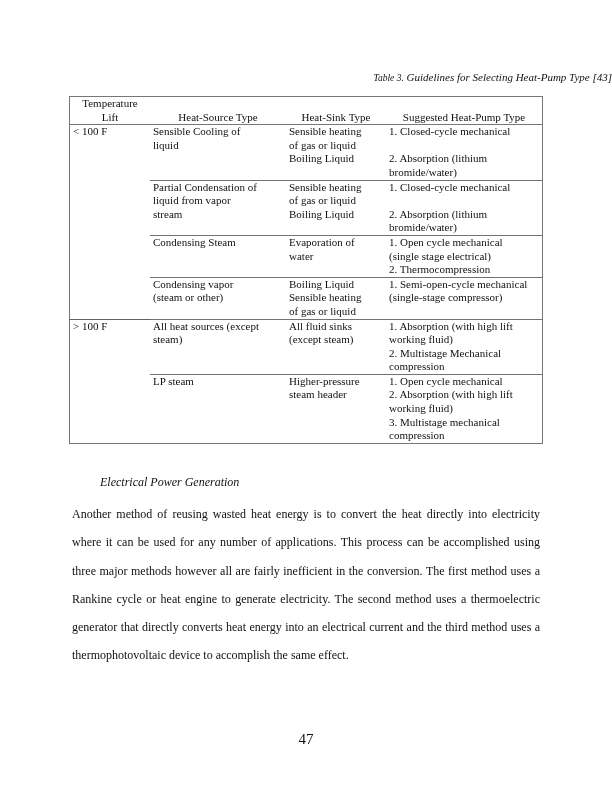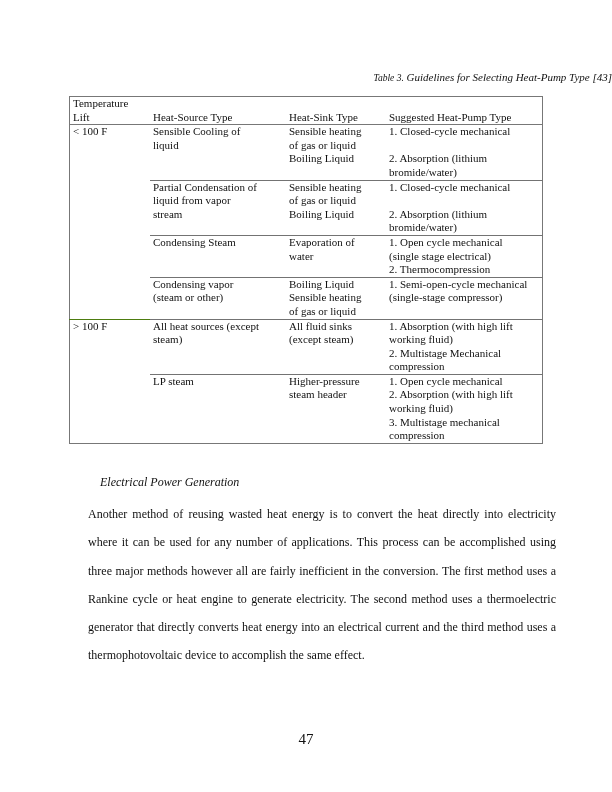--- a/index.html
+++ b/index.html
@@ -15,7 +15,7 @@
     th.c-lift { text-align: left; width: 74px; }
     .c-src { width: 130px; }
     .c-sink { width: 94px; }
-    tr.head th { border-bottom: 1px solid #777; padding-bottom: 0; }
+    tr.head th { border-bottom: 1px solid #777; padding-bottom: 0; text-align: center; }
     tr.sep td.src, tr.sep td.sink, tr.sep td.pump { border-top: 1px solid #737373; }
     tr.group td.lift { border-top: 1px solid #4d7c0f; }
     .sub { display: block; }

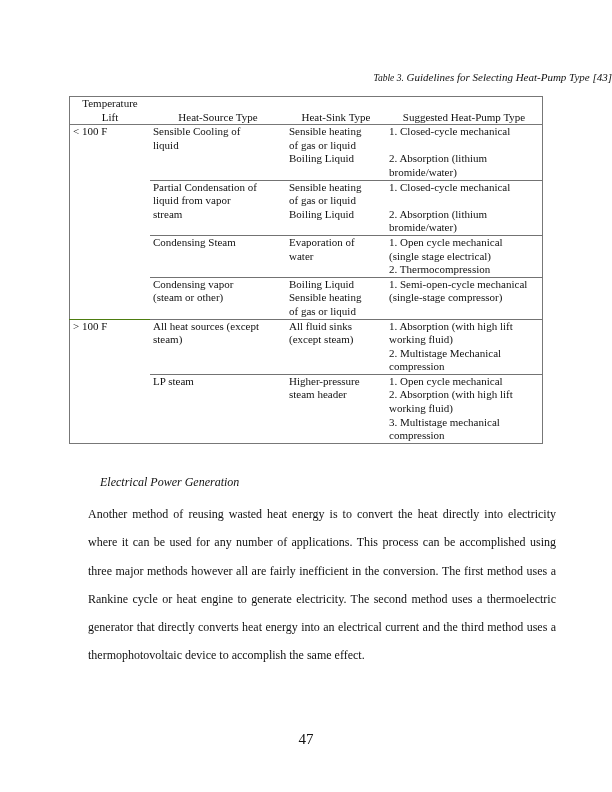--- a/index.html
+++ b/index.html
@@ -20,7 +20,7 @@
     tr.group td.lift { border-top: 1px solid #4d7c0f; }
     .sub { display: block; }
     .h-section { position: absolute; top: 475px; left: 72px; font-style: italic; font-size: 12px; margin-left: 28px; }
-    .para { position: absolute; top: 500px; left: 88px; width: 468px; font-size: 12px;
+    .para { position: absolute; top: 500px; left: 72px; width: 468px; font-size: 12px;
             line-height: 28.3px; text-align: justify; text-align-last: left; margin: 0; }
     .pagenum { position: absolute; top: 731px; left: 0; width: 612px; text-align: center; font-size: 15px; }
   </style>

